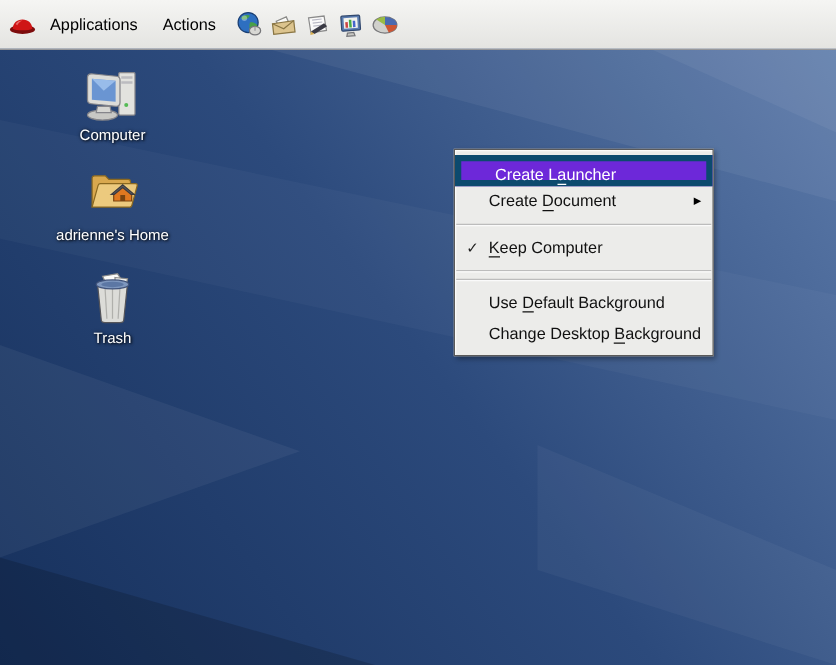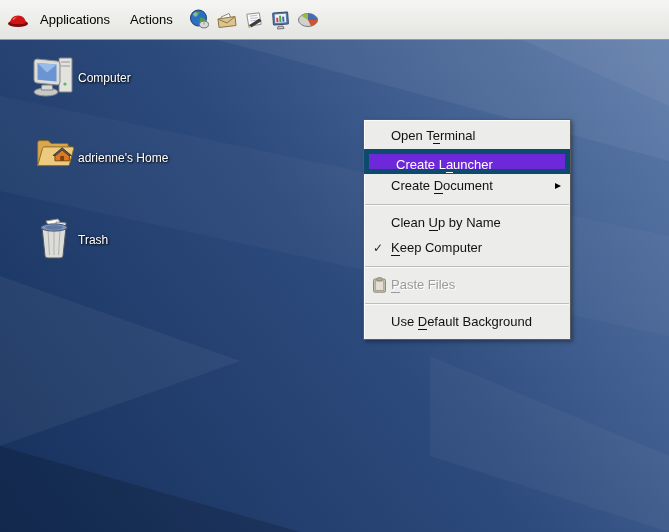--- a/index.html
+++ b/index.html
@@ -25,7 +25,7 @@
   .desktop svg.wallpaper { position:absolute; left:0; top:0; width:100%; height:100%; display:block; }
 
   .desk-icon {
-    position:absolute; width:120px; display:flex; align-items:center; cursor:default;
+    position:absolute; width:120px; display:flex; flex-direction:column; align-items:center; cursor:default;
   }
   .desk-icon .glyph { width:48px; height:44px; display:flex; align-items:flex-end; justify-content:center; }
   .desk-icon .label {

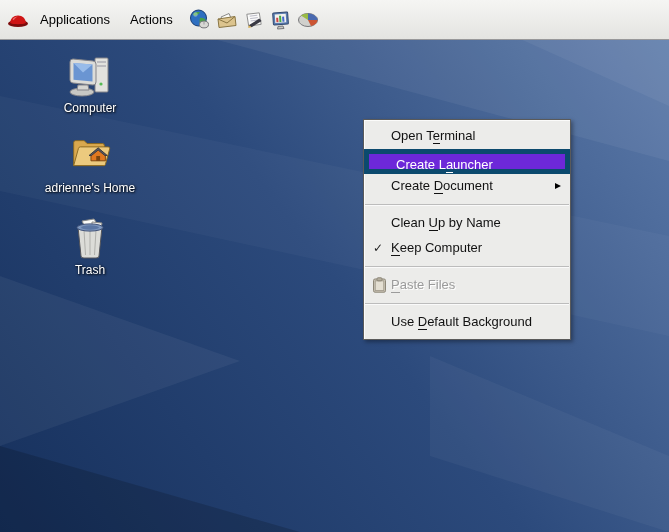--- a/index.html
+++ b/index.html
@@ -184,9 +184,6 @@
 
 <div class="menu">
 
-  <div class="mi">
-    <span>Open T</span><span class="mn">e</span><span>rminal</span>
-  </div>
 
 
   <div class="mi hl">

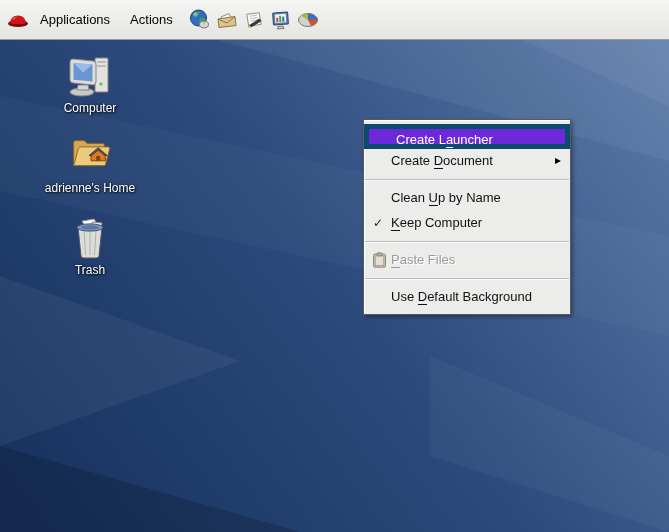--- a/index.html
+++ b/index.html
@@ -197,9 +197,6 @@
 
   <div class="sep"></div>
 
-  <div class="mi">
-    <span>Clean </span><span class="mn">U</span><span>p by Name</span>
-  </div>
 
   <div class="mi">
     <span class="check">✓</span>

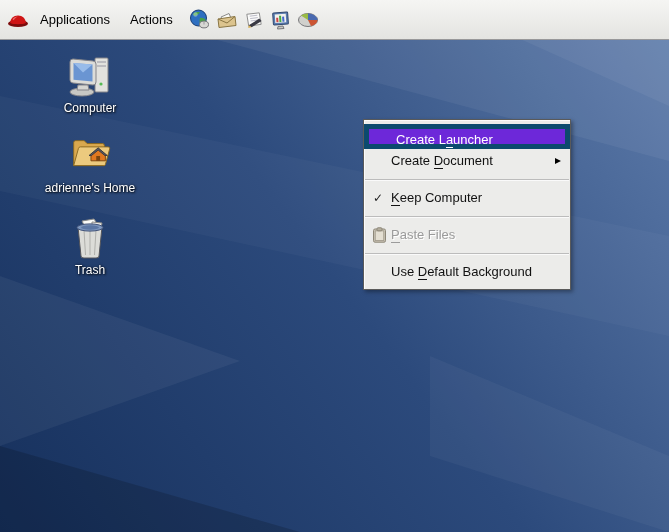--- a/index.html
+++ b/index.html
@@ -205,16 +205,6 @@
 
   <div class="sep"></div>
 
-  <div class="mi dis">
-    <span class="mi-icon">
-      <svg width="15" height="16" viewBox="0 0 15 16">
-        <rect x="1.5" y="2" width="12" height="13.2" rx="1.5" fill="#cfc9ba" stroke="#8d8778"></rect>
-        <rect x="3.2" y="3.8" width="8.6" height="9.8" fill="#e4dfd2" stroke="#a39d8e"></rect>
-        <rect x="5" y="0.8" width="5" height="3" rx="1" fill="#b5af9e" stroke="#8d8778"></rect>
-      </svg>
-    </span>
-    <span class="mn">P</span><span>aste Files</span>
-  </div>
 
   <div class="sep"></div>
 

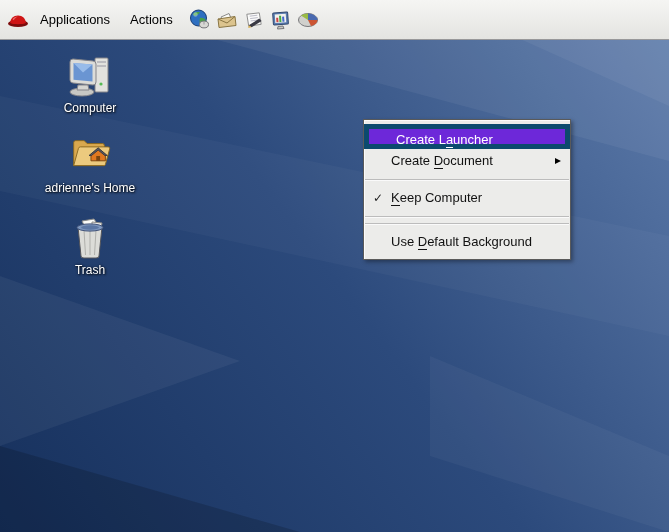--- a/index.html
+++ b/index.html
@@ -212,6 +212,9 @@
     <span>Use </span><span class="mn">D</span><span>efault Background</span>
   </div>
 
+  <div class="mi">
+    <span>Change Desktop </span><span class="mn">B</span><span>ackground</span>
+  </div>
 
 </div>
 

